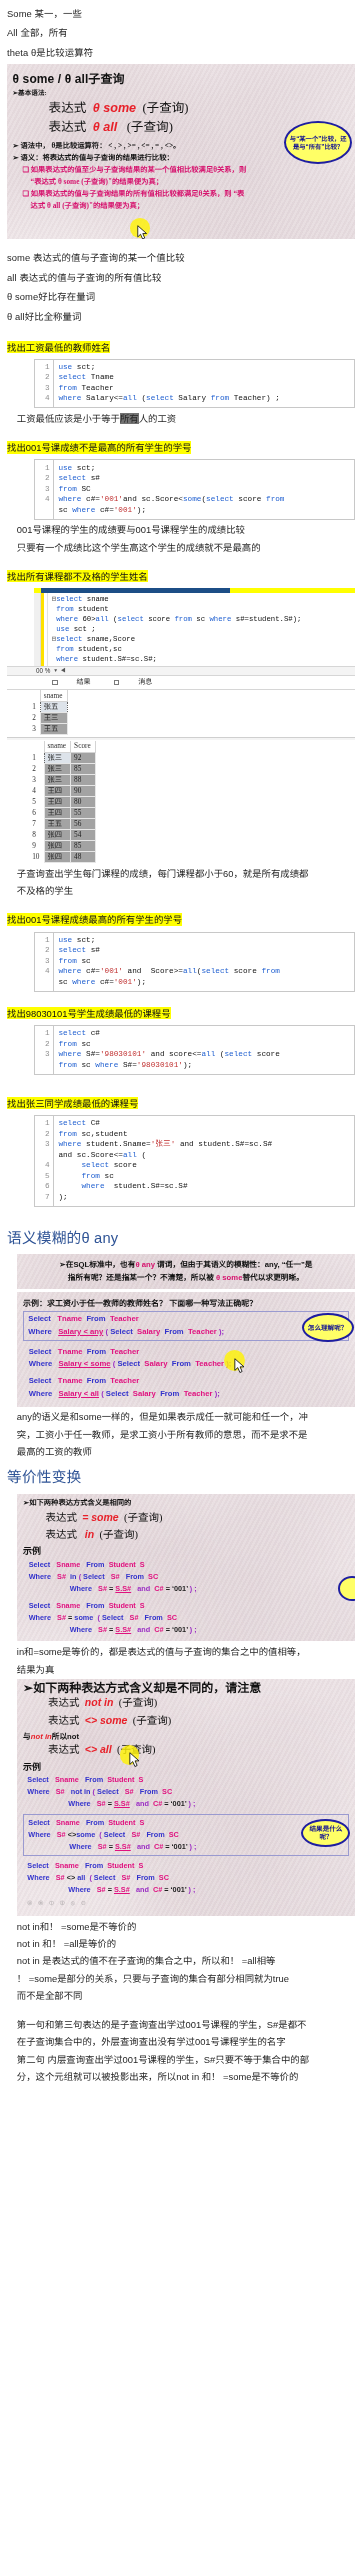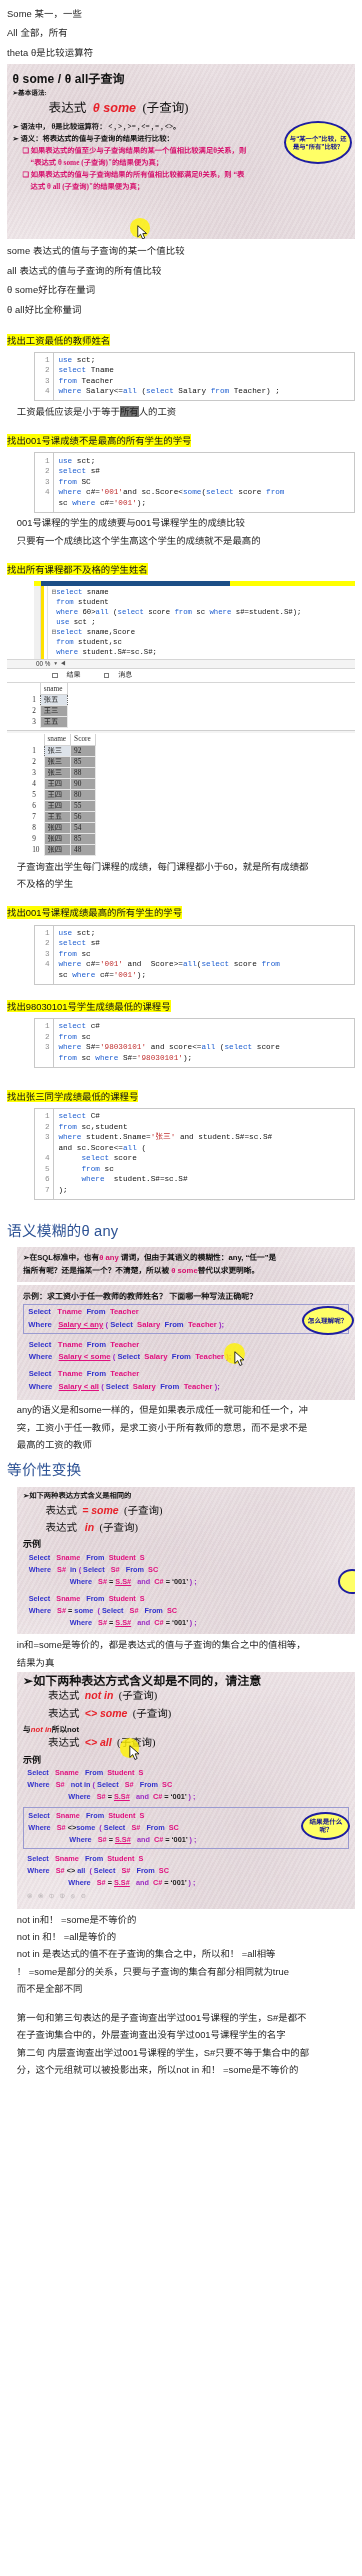--- a/index.html
+++ b/index.html
@@ -67,7 +67,7 @@
       linear-gradient(160deg, #efe6e8 0%, #eae0e3 40%, #f0e8ea 70%, #e9dfe2 100%);
     overflow: hidden;
     padding: 4.2px 5.6px 5.6px 5.6px;
-    margin: 0 0 4px 0;
+    margin: 0 0 11px 0;
   }
   .slide::after{
     content:"";

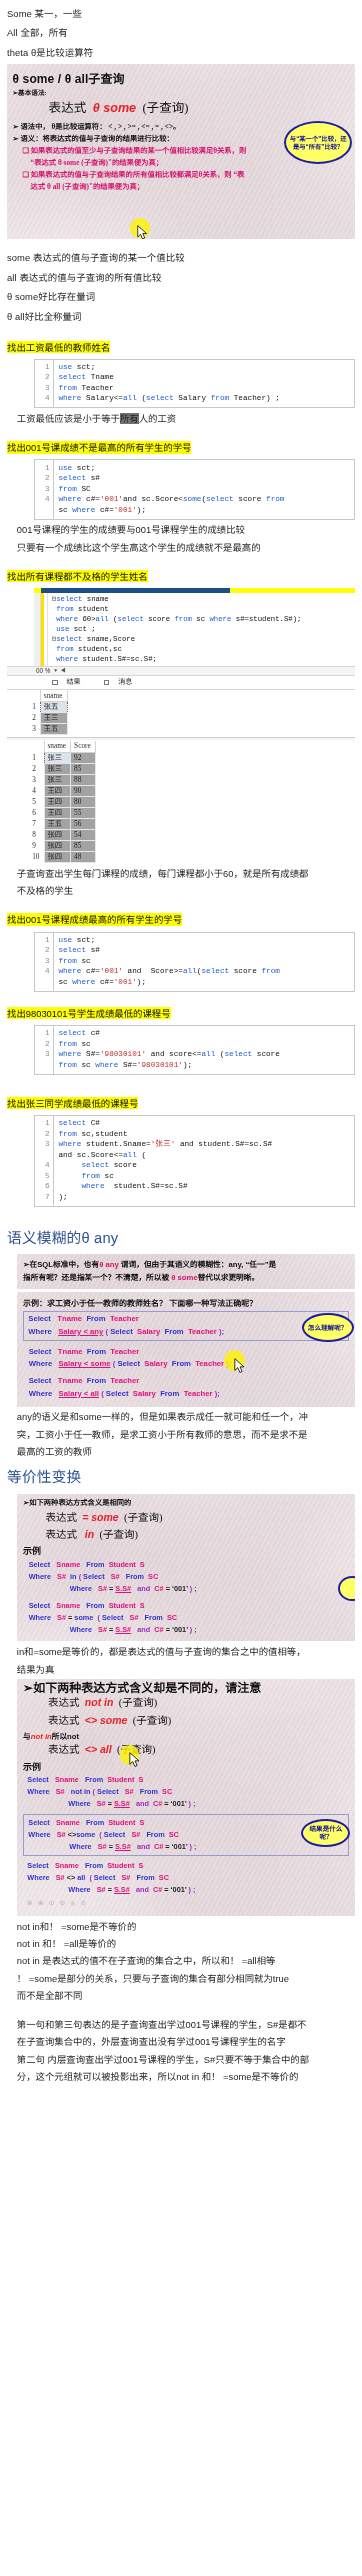--- a/index.html
+++ b/index.html
@@ -283,6 +283,11 @@
       &nbsp;<span class="kw">θ some</span>
       &nbsp;<span>(子查询)</span>
     </div>
+    <div class="syntax-line">
+      <span>表达式</span>
+      &nbsp;<span class="kw">θ all</span>
+      &nbsp;&nbsp;<span>(子查询)</span>
+    </div>
 
     <div class="bubble" style="right:2.8px; top:57px; width:68px; height:43px;">与“某一个”比较，还是与“所有”比较？</div>
 

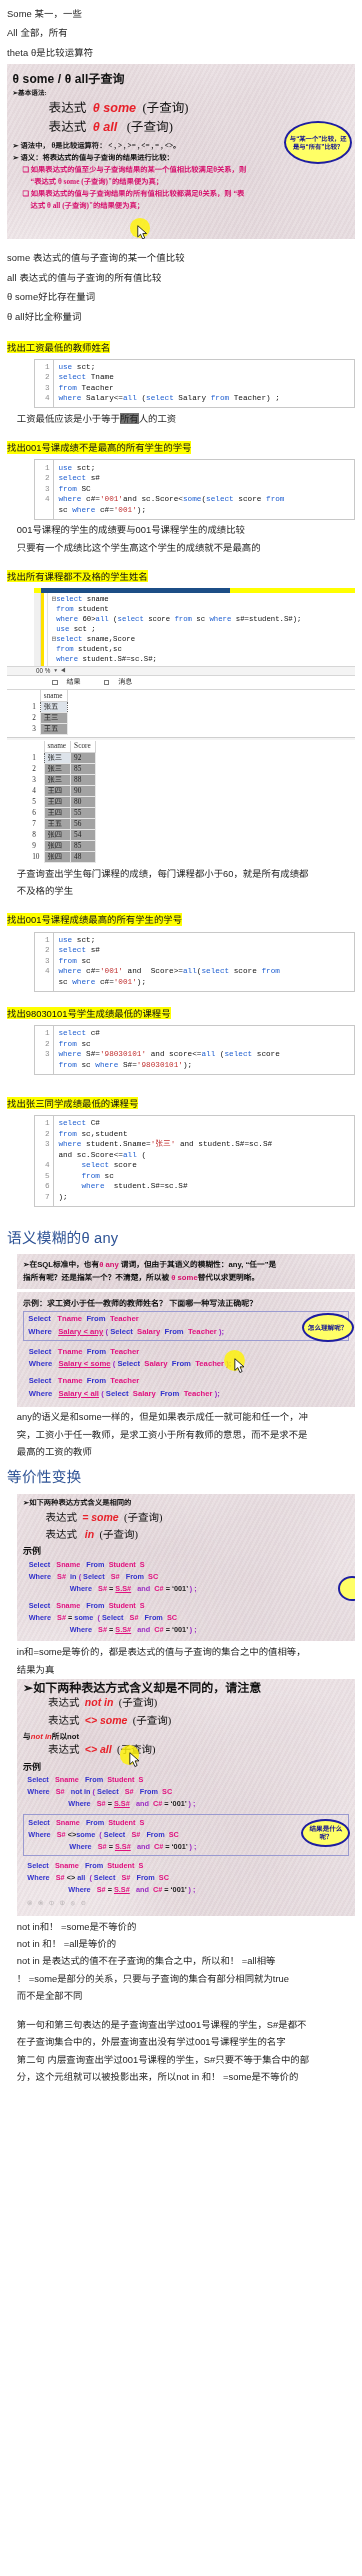--- a/index.html
+++ b/index.html
@@ -222,7 +222,7 @@
     border-bottom:0.7px solid #d6d6d6;
     font-family:"Liberation Serif", serif;
   }
-  .tabbar .ti { display:flex; align-items:center; gap:9px;padding-left:16px; }
+  .tabbar .ti { display:flex; align-items:center; gap:19px;padding-left:16px; }
   .tabbar .gl {
     display:inline-block; width:5.6px; height:5.6px; border:0.7px solid #7a7a7a;
     background:#fff;

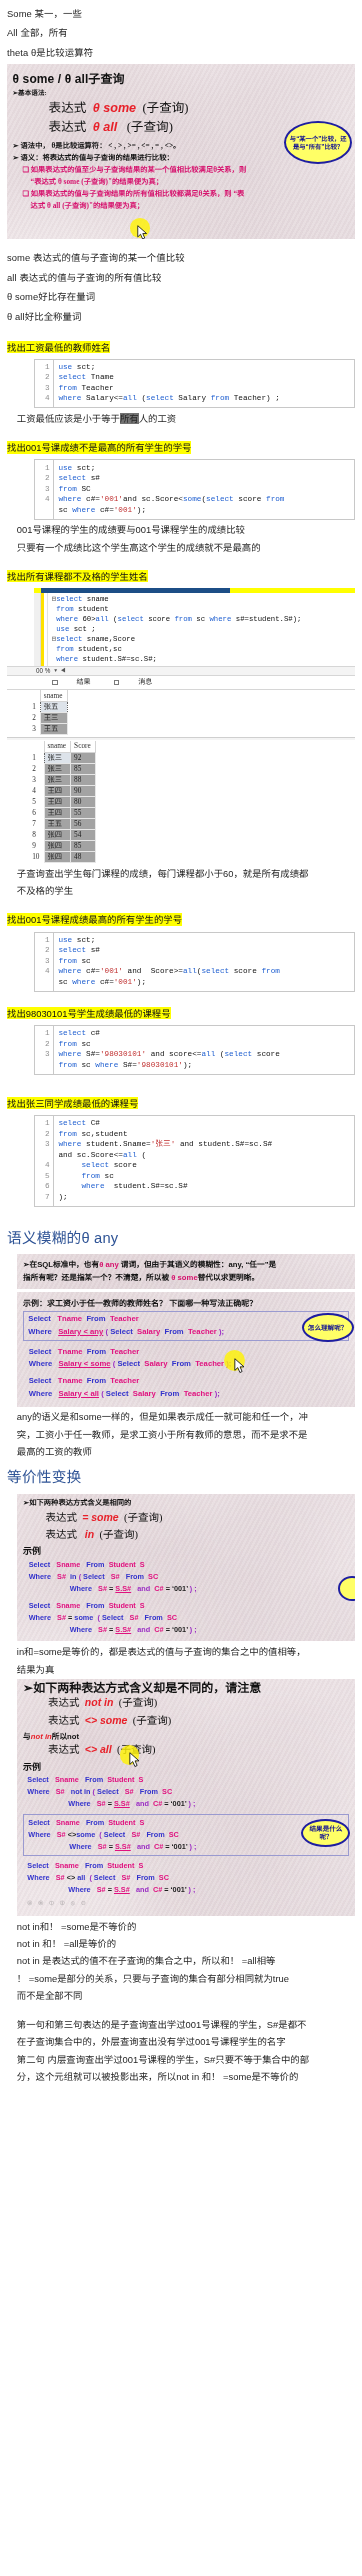--- a/index.html
+++ b/index.html
@@ -519,7 +519,7 @@
 
   <h2 class="h2">语义模糊的θ any</h2>
 
-  <div class="slide" style="margin:0 0 2.8px 9.8px; width:calc(100% - 9.8px); padding:4.9px 6.3px;">
+  <div class="slide" style="margin:0 0 2.8px 9.8px; width:calc(100% - 9.8px); padding:4.9px 6.3px;text-align:center;">
     <div class="rule" style="font-size:7.7px;line-height:12.6px;font-family:'Liberation Sans',sans-serif;">
       <span>➢在SQL标准中，也有</span><span style="color:#d6136e;font-weight:bold;">θ any</span><span> 谓词，但由于其语义的模糊性：any, “任一”是</span>
     </div>

